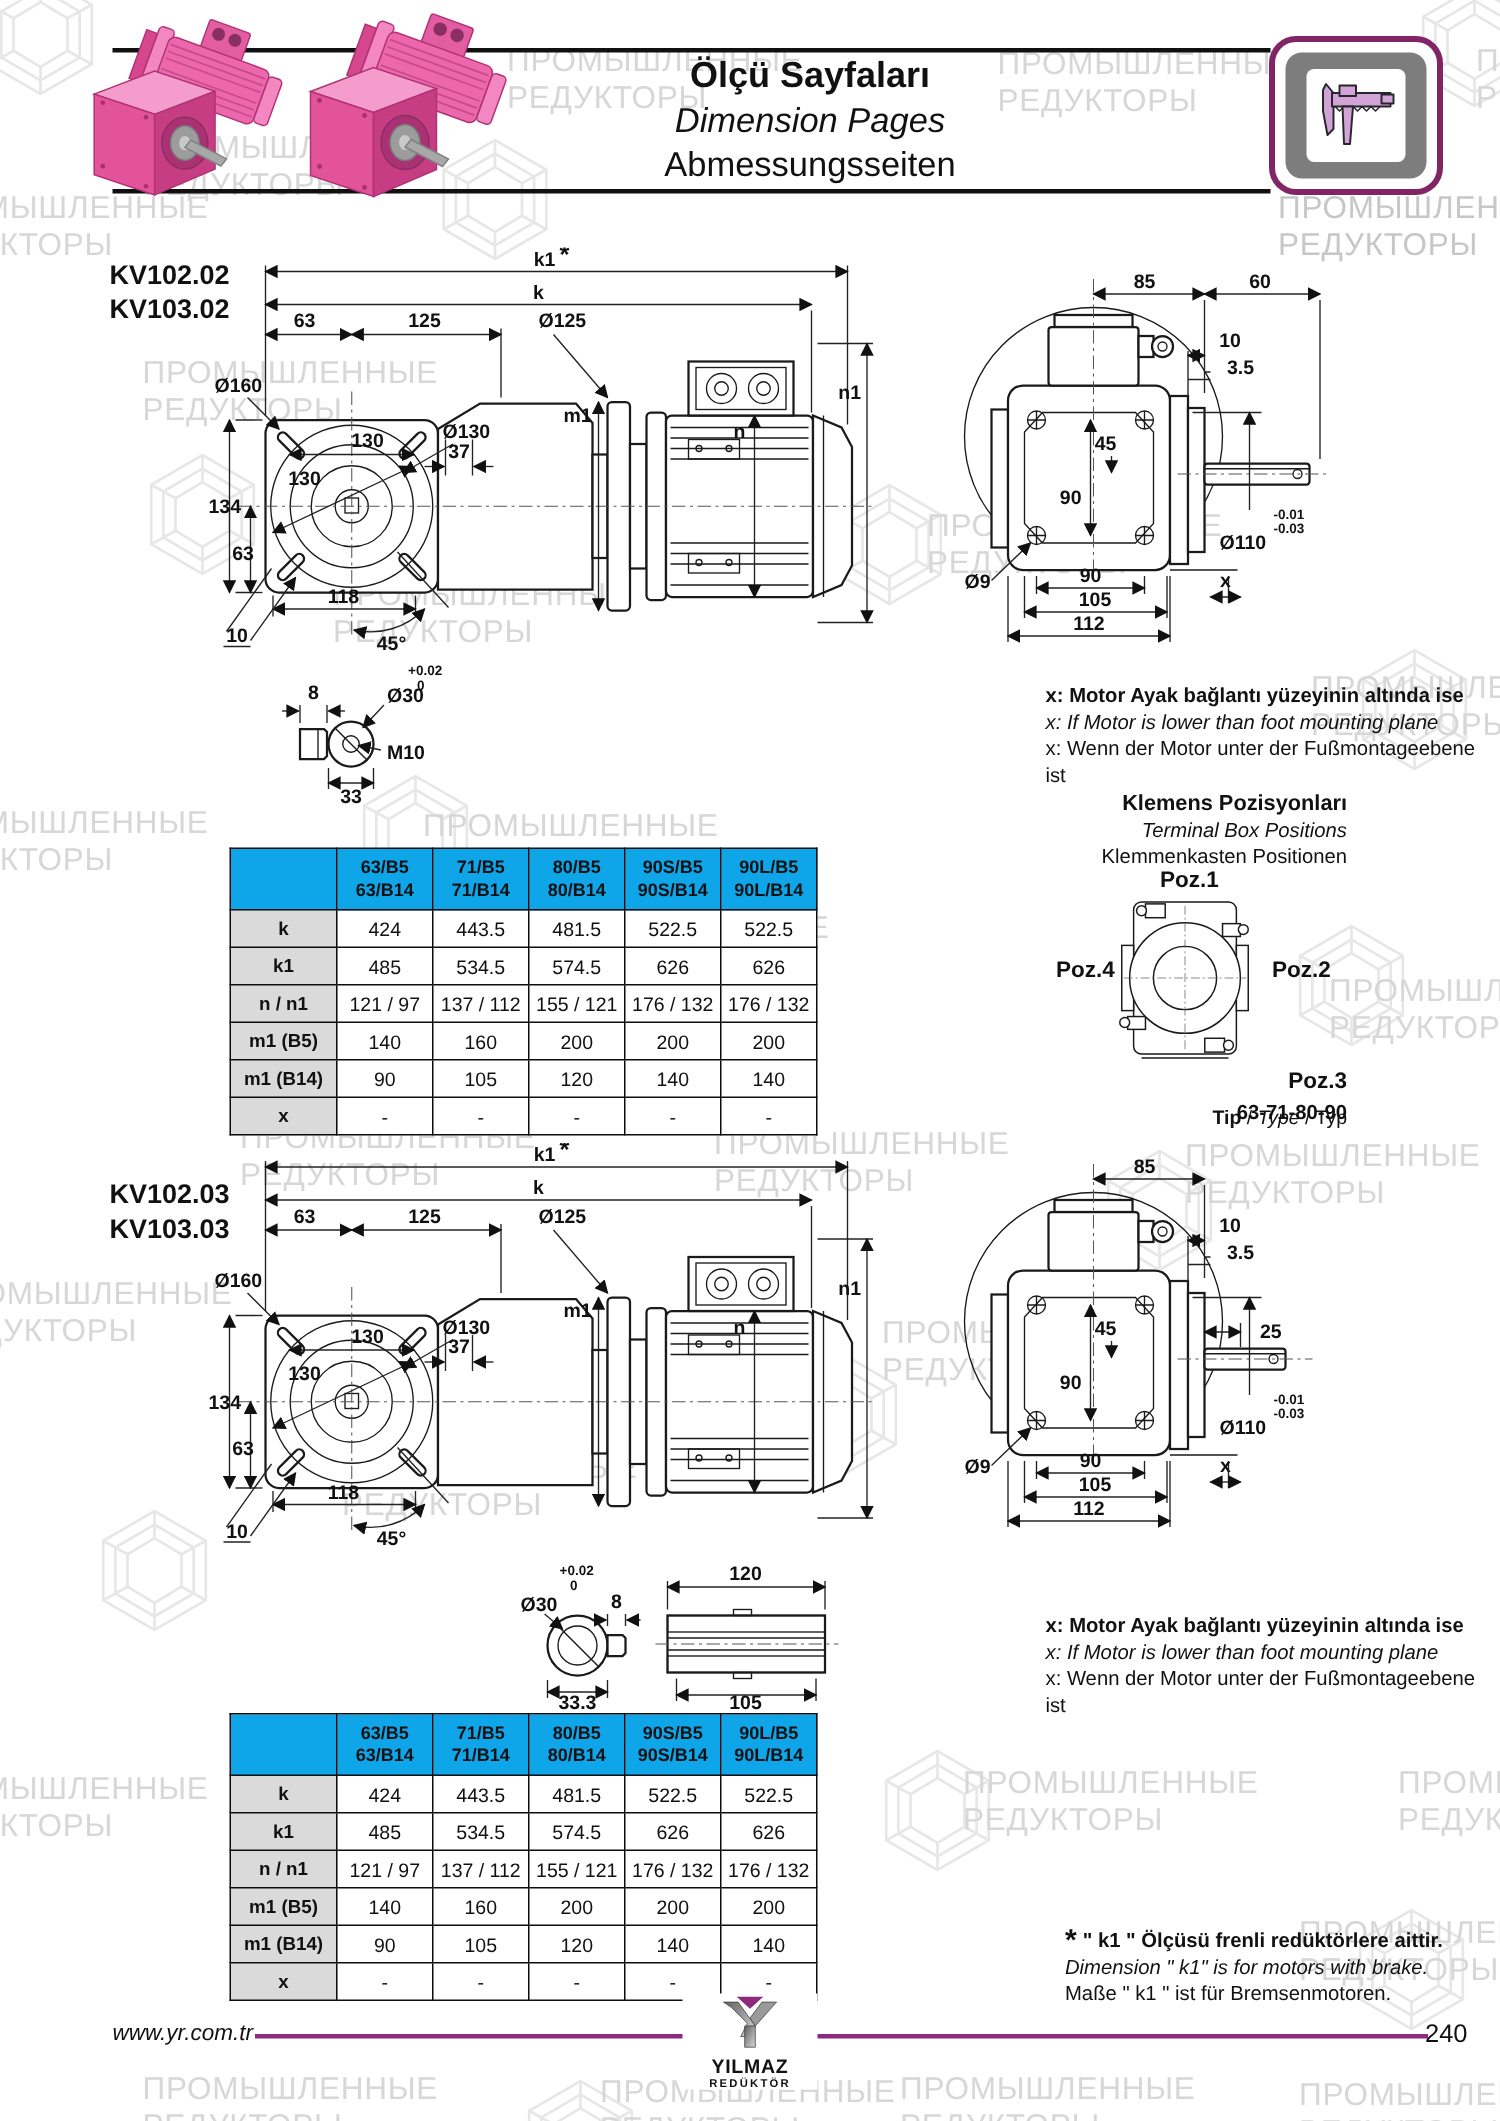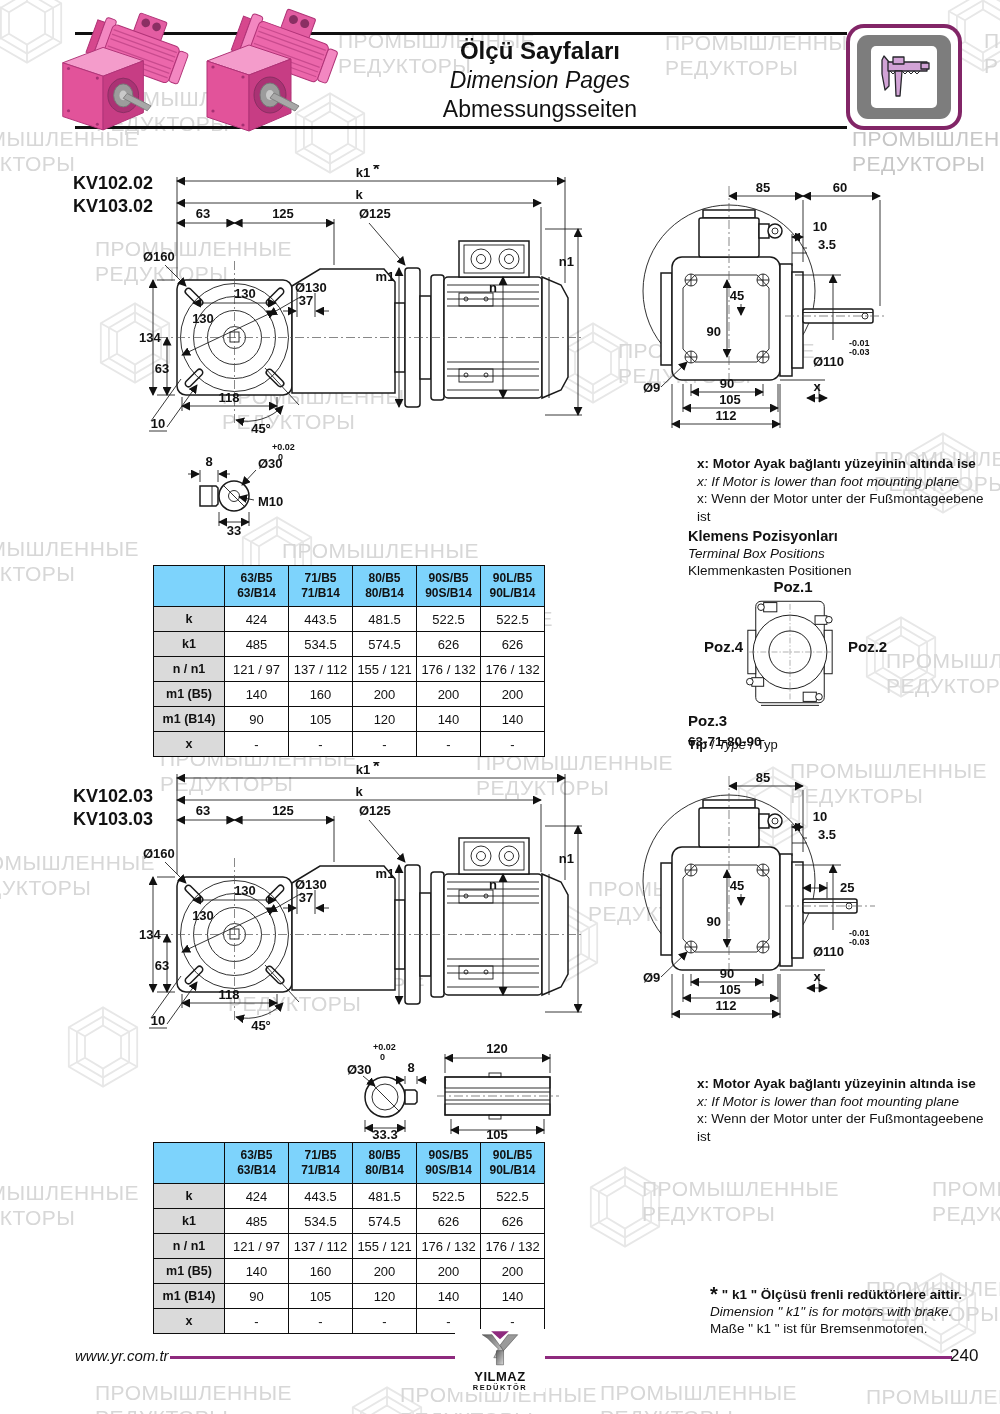--- a/index.html
+++ b/index.html
@@ -35,7 +35,7 @@
   .mnote{position:absolute;z-index:1;font-size:13.5px;line-height:1.3;margin-left:19px;}
   .mnote .l1{font-weight:bold;} .mnote .l2{font-style:italic;}
   .kl{position:absolute;z-index:1;left:688px;top:528px;width:300px;height:250px;}
-  .kl .c{position:absolute;left:0;width:210px;text-align:left;}
+  .kl .c{position:absolute;left:0;width:210px;text-align:right;}
   .kl-t1{top:0;font-size:14.5px;font-weight:bold;}
   .kl-t2{top:18px;font-size:13.5px;font-style:italic;}
   .kl-t3{top:35px;font-size:13.5px;}

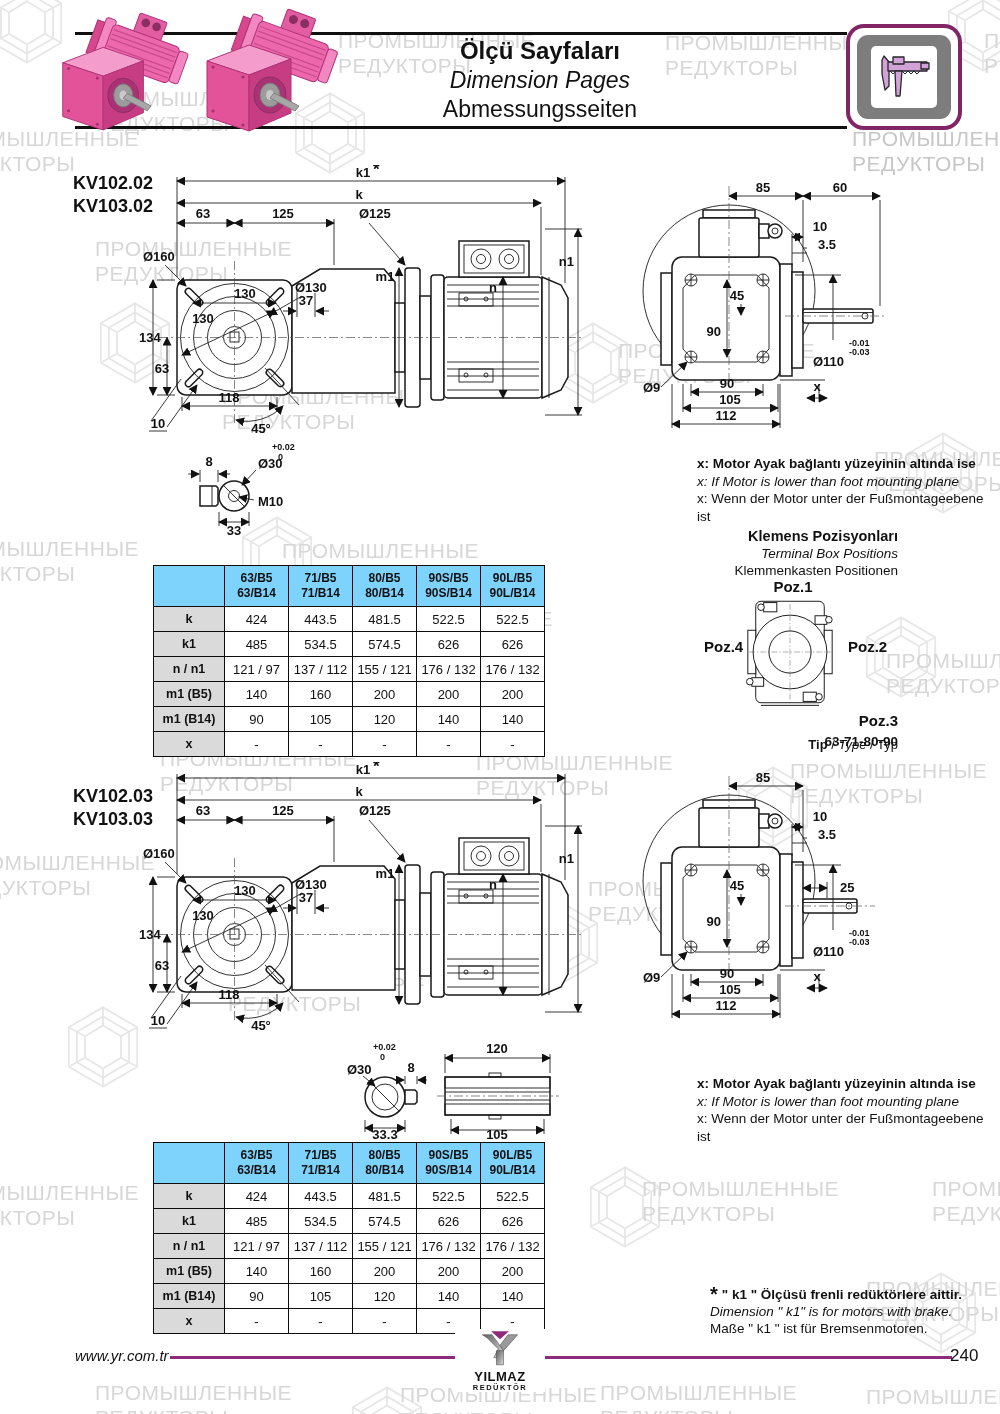--- a/index.html
+++ b/index.html
@@ -47,7 +47,7 @@
   .tblwrap{position:absolute;z-index:1;}
   table.dim-table{border-collapse:collapse;background:#fff;}
   .dim-table th,.dim-table td{border:1.6px solid #0d0d0d;padding:0 3px;text-align:center;vertical-align:middle;}
-  .dim-table thead th{width:57px;height:40px;background:#7dd3fc;font-weight:bold;font-size:12px;
+  .dim-table thead th{width:57px;height:40px;background:#0ea5e9;font-weight:bold;font-size:12px;
                       line-height:1.25;white-space:pre-line;text-align:center;}
   .dim-table thead th.corner{width:64px;}
   .dim-table tbody th{background:#dadada;font-size:12.5px;font-weight:bold;height:24px;}

